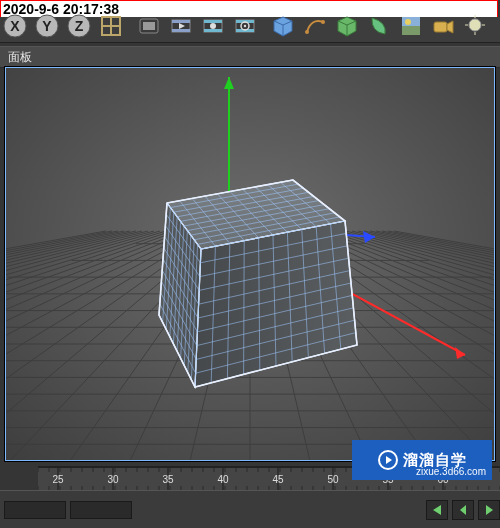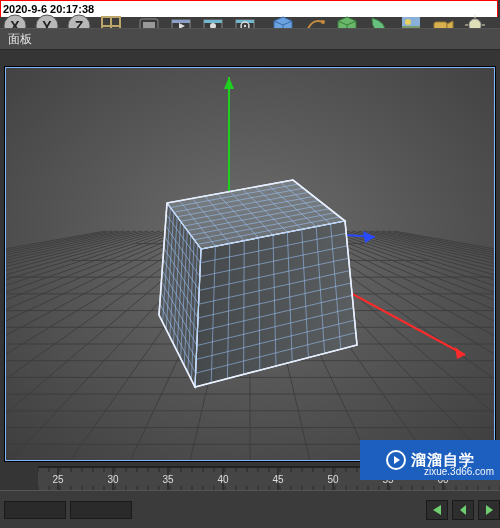--- a/index.html
+++ b/index.html
@@ -21,7 +21,7 @@
     box-sizing: border-box;
     display: flex; align-items: center; padding-left: 2px;
   }
-  .ts-bar span { color: #000; font-size: 11px; font-weight: bold; }
+  .ts-bar span { color: #000; font-size: 14px; font-weight: bold; }
 
   
   .toolbar {

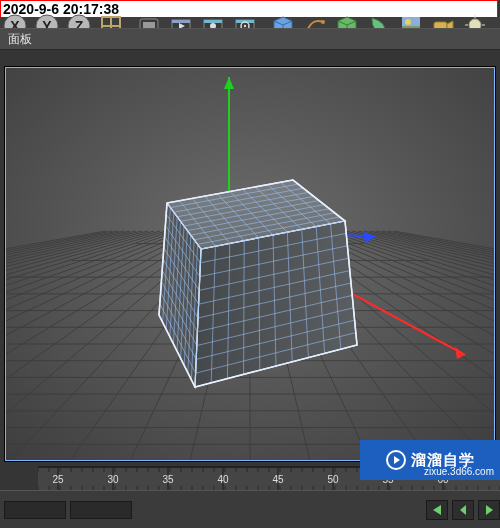--- a/index.html
+++ b/index.html
@@ -40,7 +40,7 @@
 
   
   .menubar {
-    position: absolute; left: 0; top: 28px; width: 500px; height: 20px;
+    position: absolute; left: 0; top: 46px; width: 500px; height: 20px;
     background: #4a4a4a;
     border-top: 1px solid #555;
     border-bottom: 1px solid #2a2a2a;

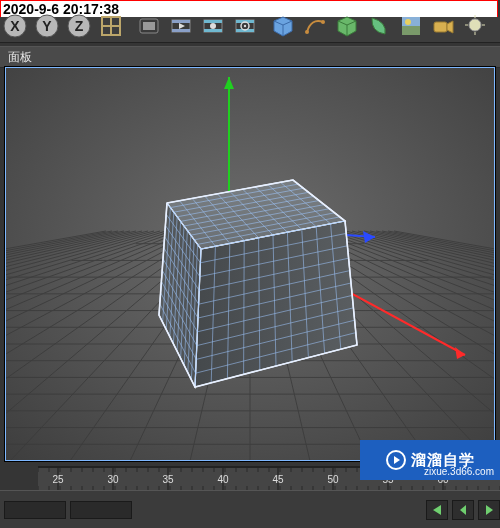--- a/index.html
+++ b/index.html
@@ -88,7 +88,7 @@
 
   
   .watermark {
-    position: absolute; right: 0; bottom: 48px;
+    position: absolute; right: 8px; bottom: 48px;
     width: 140px; height: 40px;
     background: #1d5fbf;
     display: flex; align-items: center; justify-content: center;

